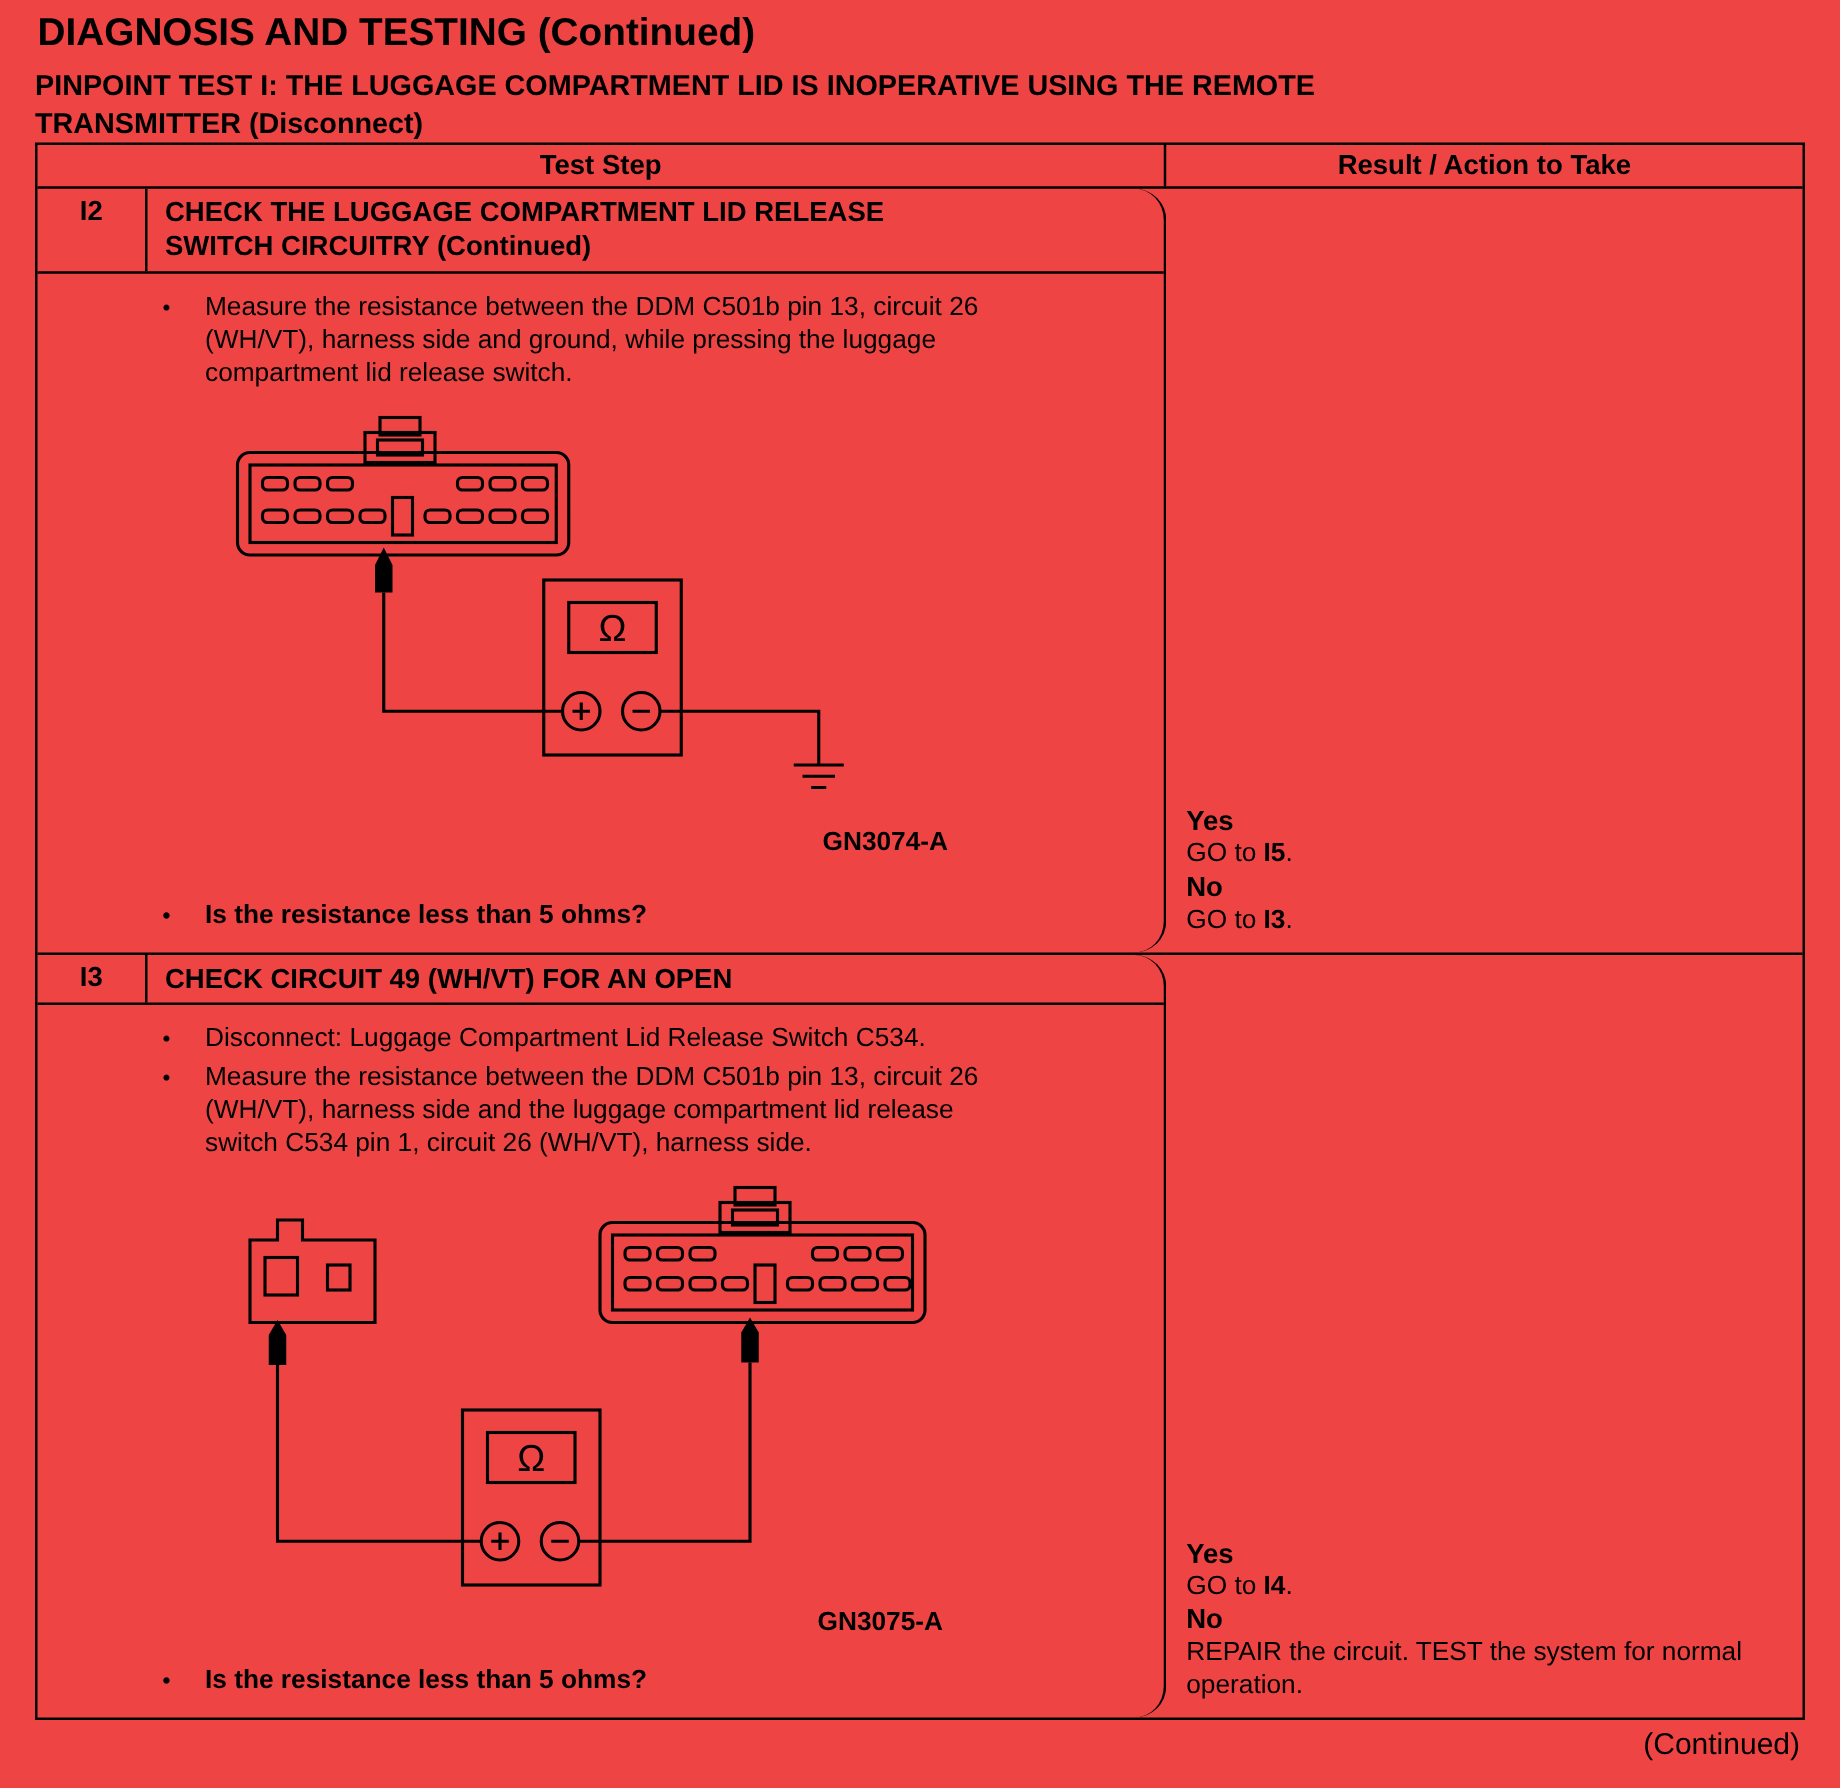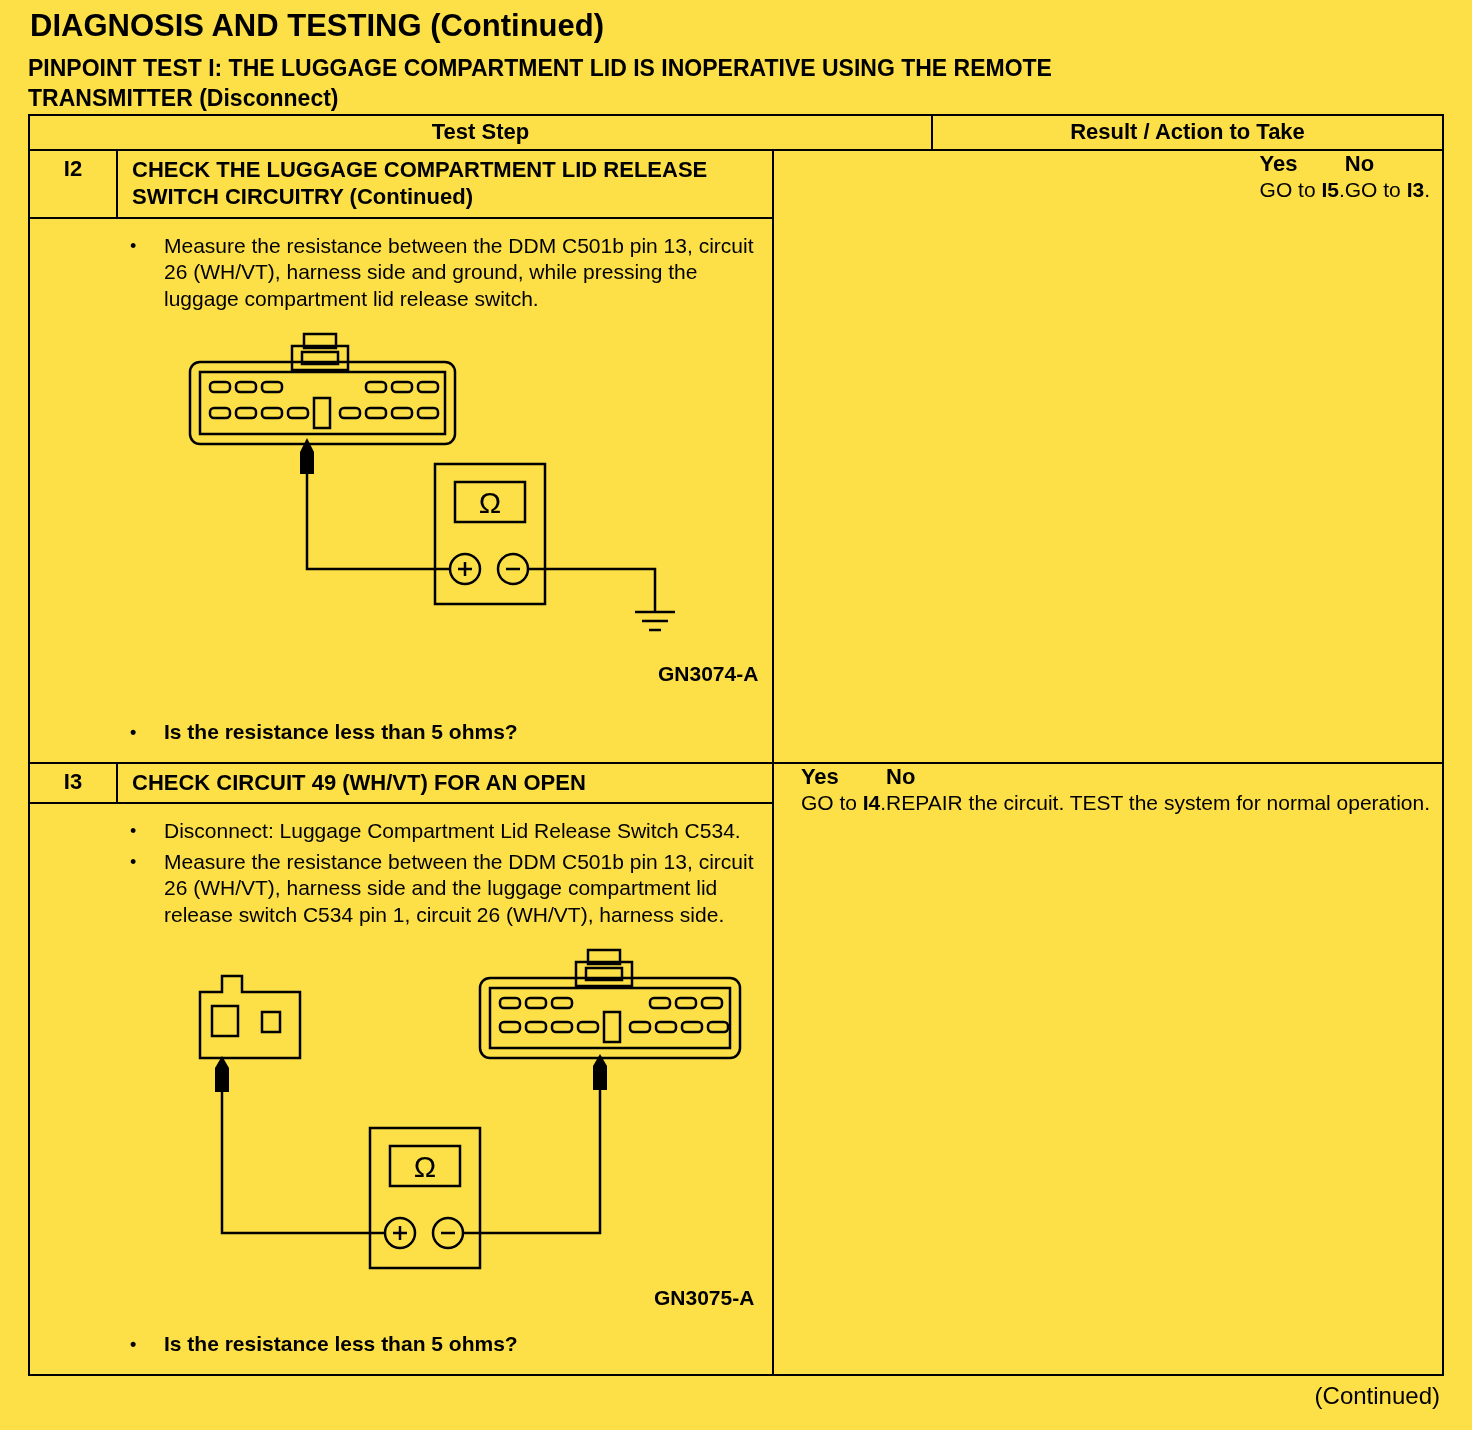--- a/index.html
+++ b/index.html
@@ -5,7 +5,7 @@
   html,body { margin:0; padding:0; background:#fff; }
   * { box-sizing:border-box; }
   .page {
-    width:1472px; height:1430px; background:#fde047; color:#000;
+    width:1472px; height:1430px; background:#ef4444; color:#000;
     font-family:"Liberation Sans", sans-serif;
     padding:6px 28px 16px 28px; position:relative; overflow:hidden;
   }

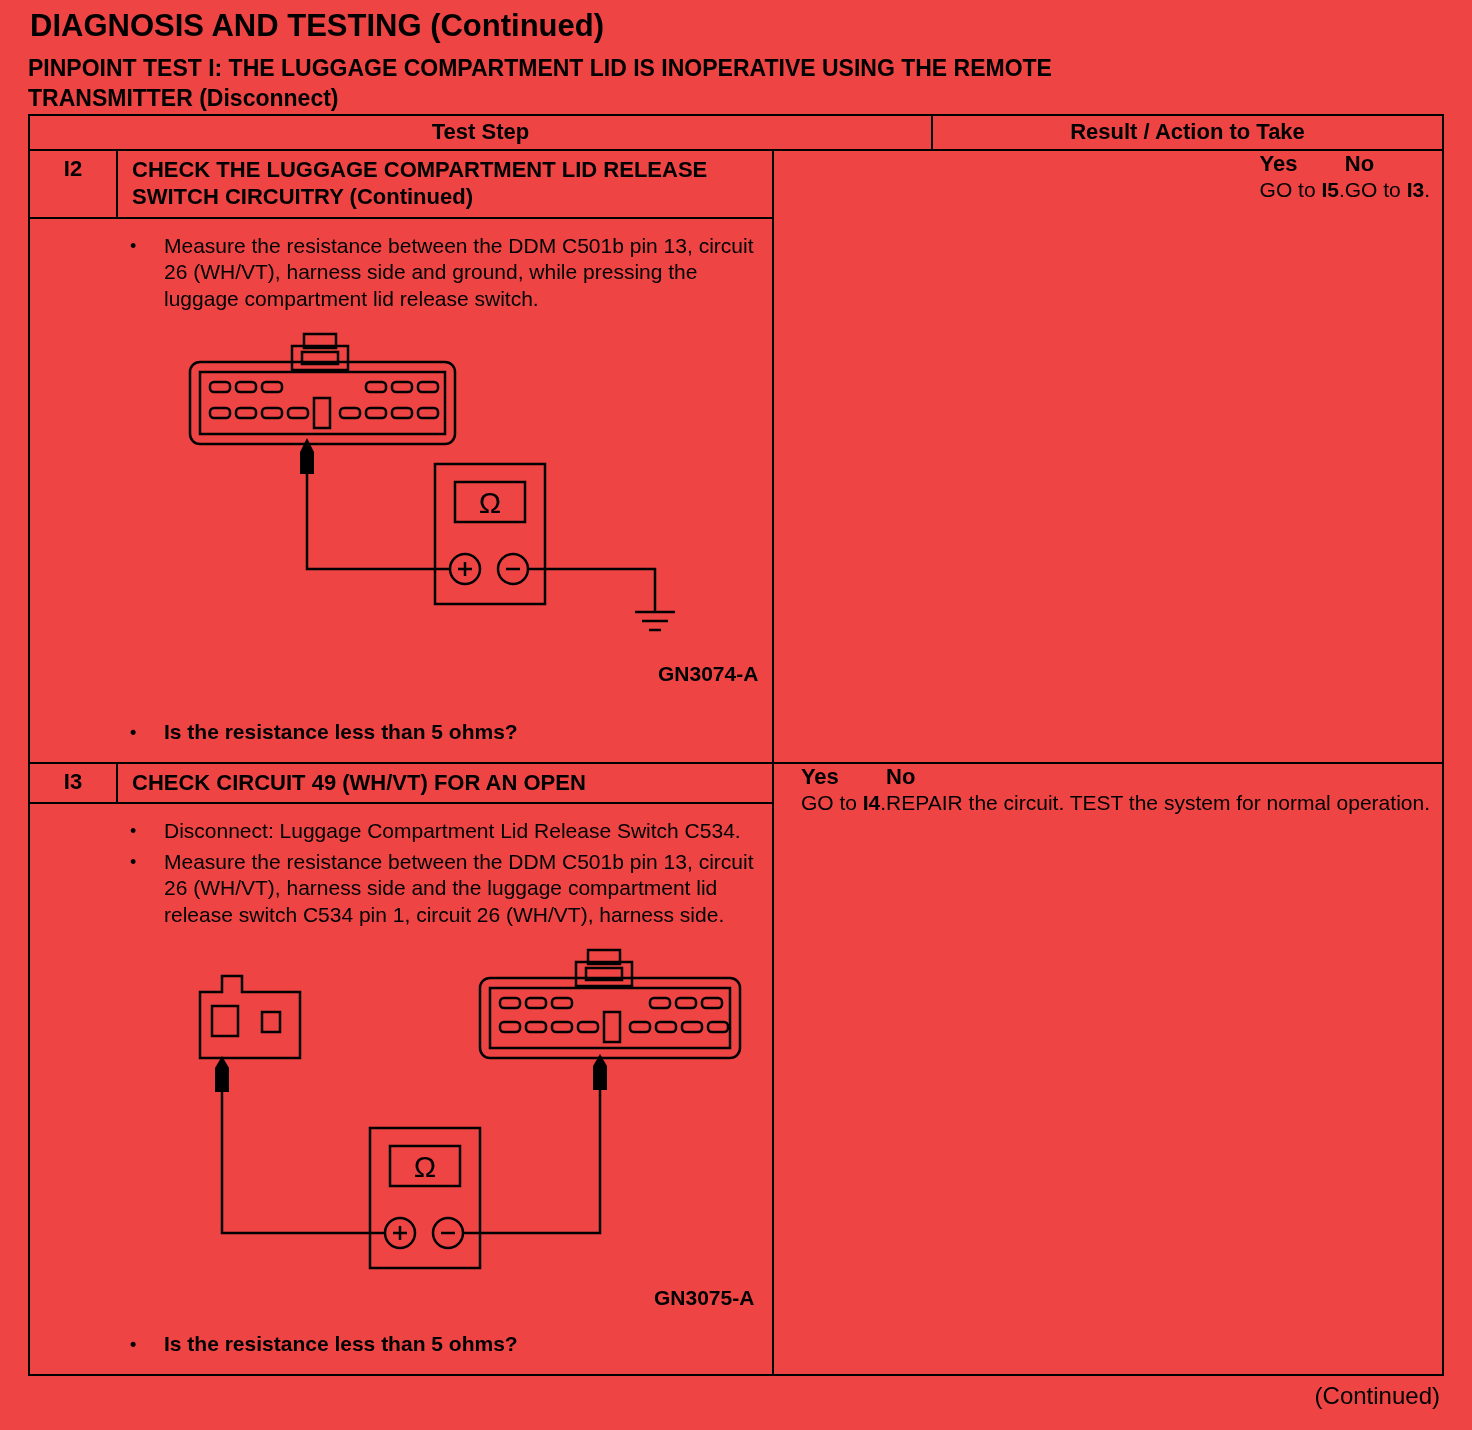--- a/index.html
+++ b/index.html
@@ -19,7 +19,7 @@
   .trow { display:flex; }
   .row-i2 { height:613px; border-bottom:2px solid #000; }
   .row-i3 { height:610px; }
-  .tcell-left { width:744px; border-right:2px solid #000; display:flex; flex-direction:column; }
+  .tcell-left { width:903px; border-right:2px solid #000; display:flex; flex-direction:column;border-radius:25px; }
   .tcell-right { flex:1; display:flex; flex-direction:row; justify-content:flex-end; padding:0 12px 12px 16px; }
   .step-head { display:flex; border-bottom:2px solid #000; flex:0 0 auto; }
   .step-id { width:88px; border-right:2px solid #000; text-align:center; font-weight:bold; font-size:22px; padding:5px 0; }

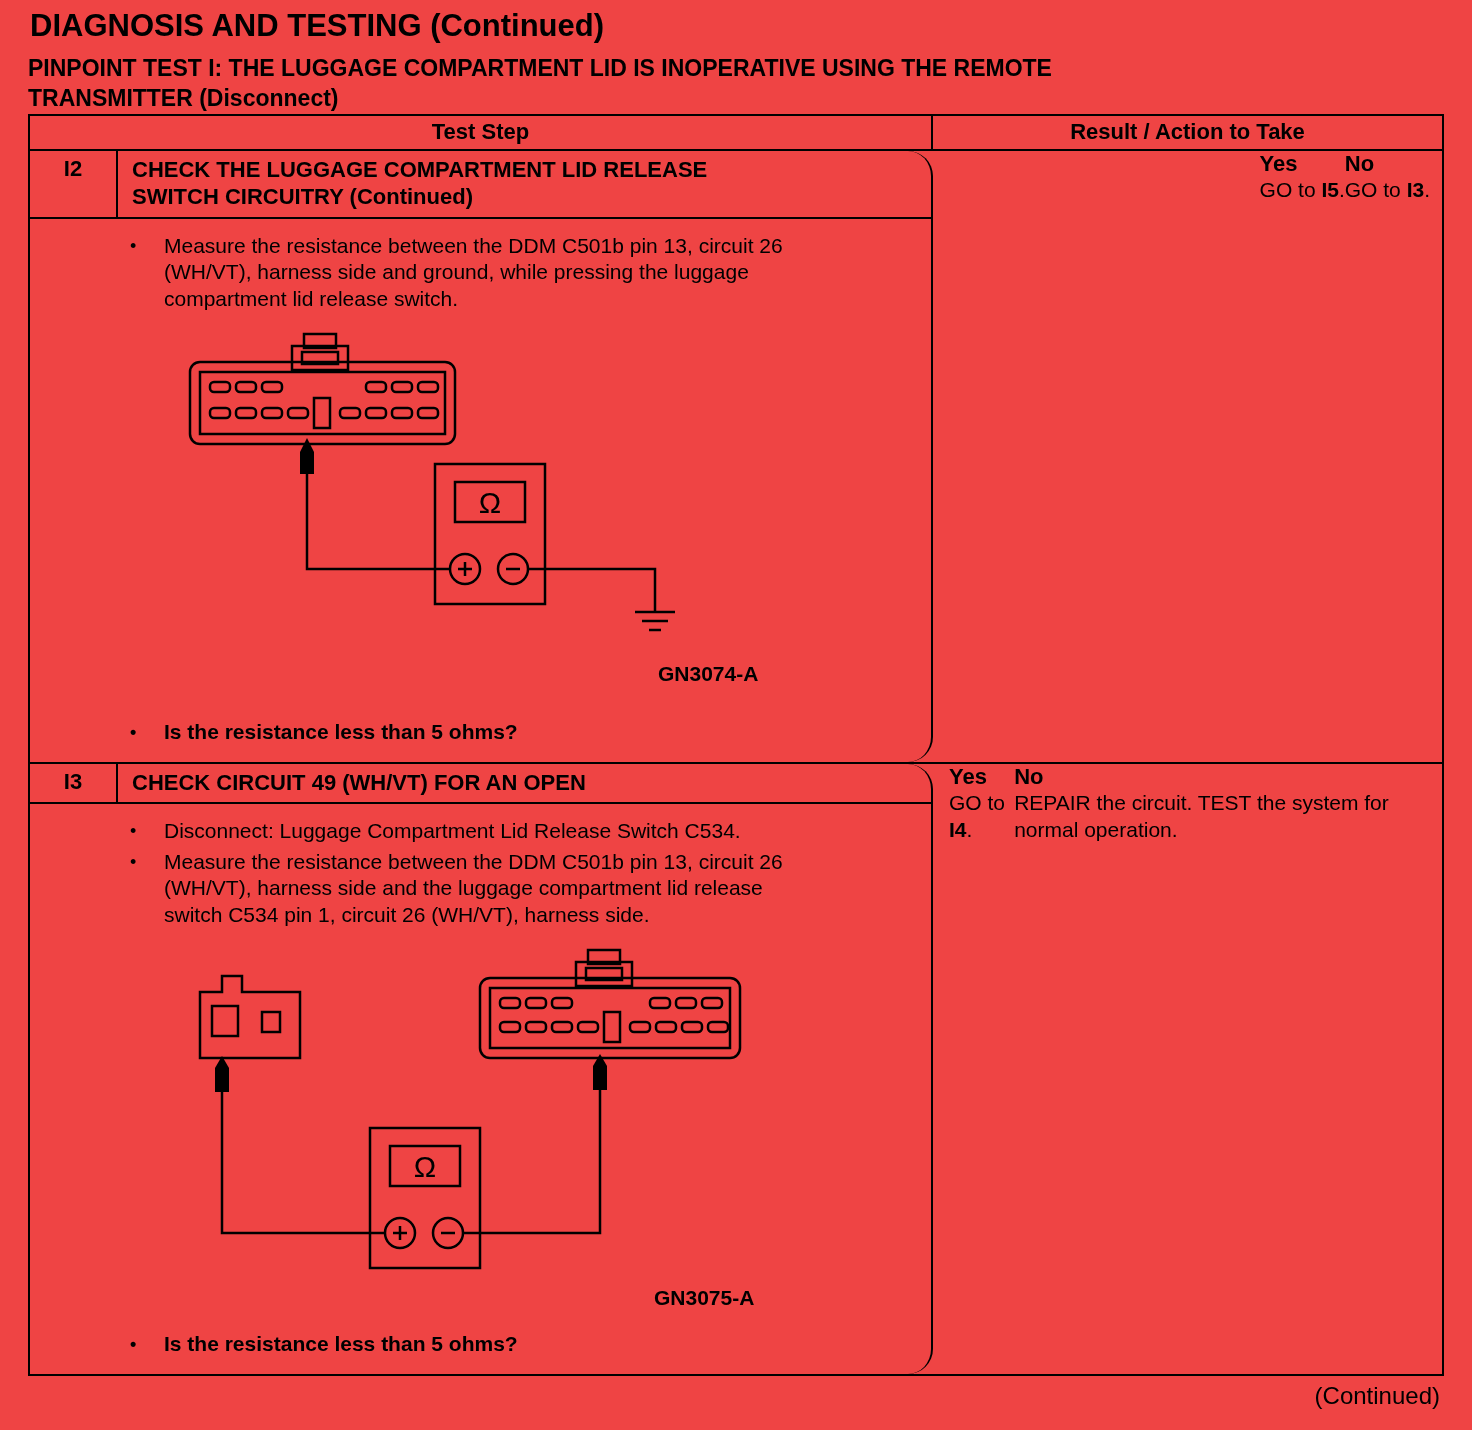--- a/index.html
+++ b/index.html
@@ -20,7 +20,7 @@
   .row-i2 { height:613px; border-bottom:2px solid #000; }
   .row-i3 { height:610px; }
   .tcell-left { width:903px; border-right:2px solid #000; display:flex; flex-direction:column;border-radius:25px; }
-  .tcell-right { flex:1; display:flex; flex-direction:row; justify-content:flex-end; padding:0 12px 12px 16px; }
+  .tcell-right { flex:1; display:flex; flex-direction:column; justify-content:flex-end; padding:0 12px 12px 16px; }
   .step-head { display:flex; border-bottom:2px solid #000; flex:0 0 auto; }
   .step-id { width:88px; border-right:2px solid #000; text-align:center; font-weight:bold; font-size:22px; padding:5px 0; }
   .step-title { flex:1; font-weight:bold; font-size:22px; line-height:1.25; padding:5px 0 6px 14px; max-width:732px; }

